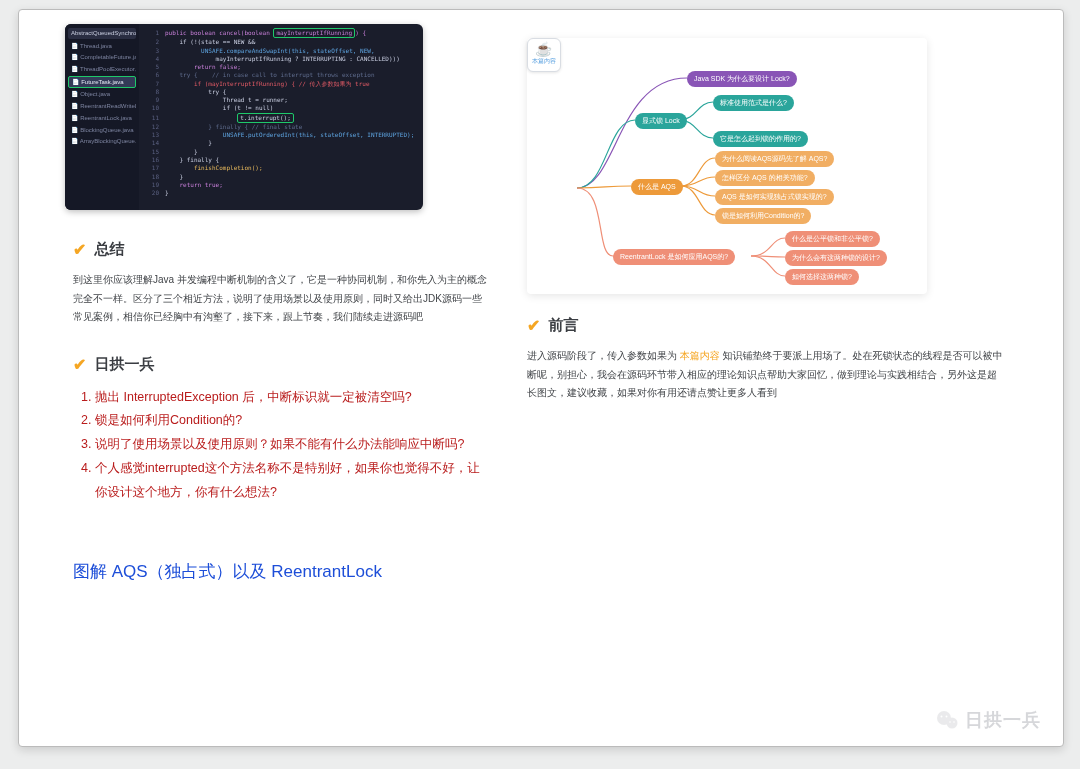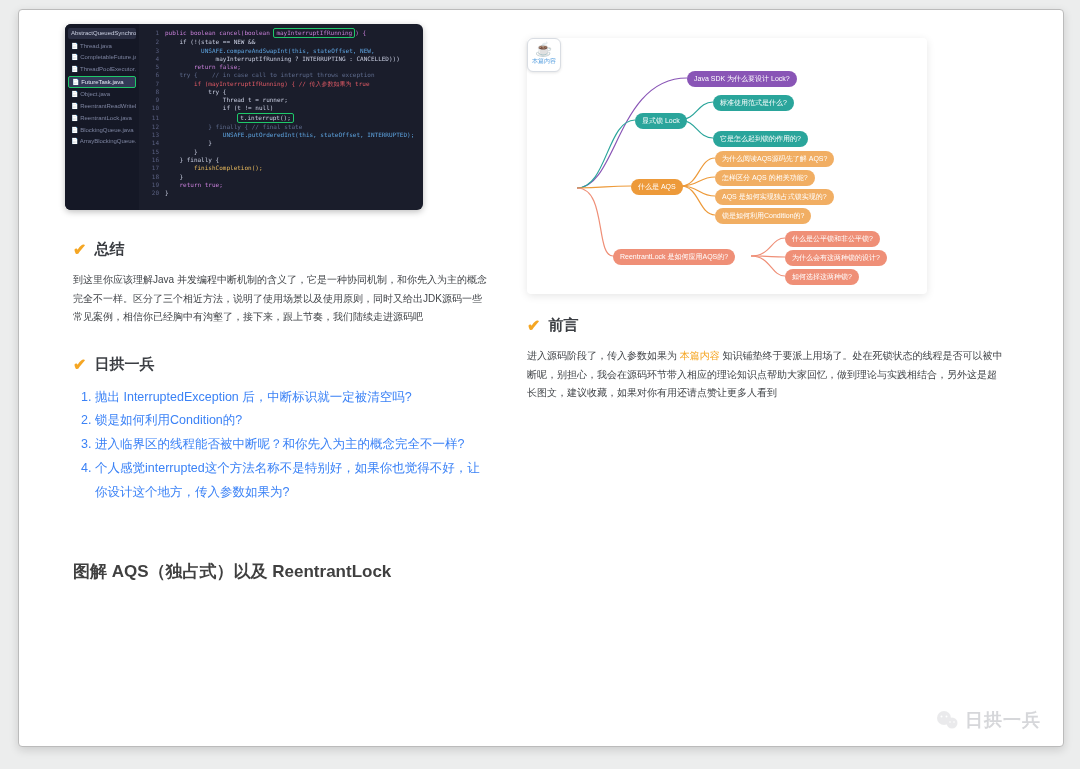--- a/index.html
+++ b/index.html
@@ -38,7 +38,7 @@
   .para{font-size:10px;color:#414448;line-height:1.85;margin:0}
   .para .lk{color:#f5a623}
 
-  ol.qs{margin:10px 0 0 0;padding-left:22px;font-size:12.5px;color:#3b82f6;line-height:1.9}
+  ol.qs{margin:10px 0 0 0;padding-left:22px;font-size:12.5px;color:#b91c1c;line-height:1.9}
   ol.qs li{margin-bottom:0}
 
   h2.big{font-size:17px;font-weight:700;color:#404040;margin:56px 0 0 0}

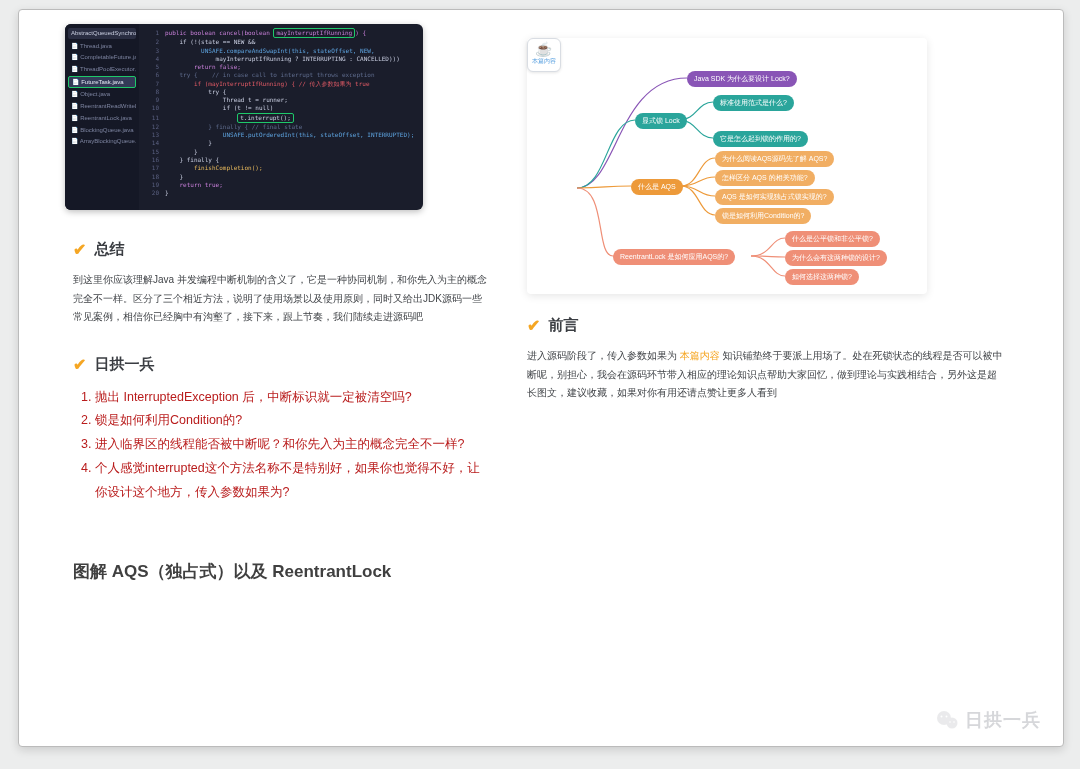--- a/index.html
+++ b/index.html
@@ -106,7 +106,7 @@
         <ol class="qs" id="qs">
             <li>抛出 InterruptedException 后，中断标识就一定被清空吗?</li>
             <li>锁是如何利用Condition的?</li>
-            <li>进入临界区的线程能否被中断呢？和你先入为主的概念完全不一样?</li>
+            <li>说明了使用场景以及使用原则？如果不能有什么办法能响应中断吗?</li>
             <li>个人感觉interrupted这个方法名称不是特别好，如果你也觉得不好，让你设计这个地方，传入参数如果为?</li>
           </ol>
 

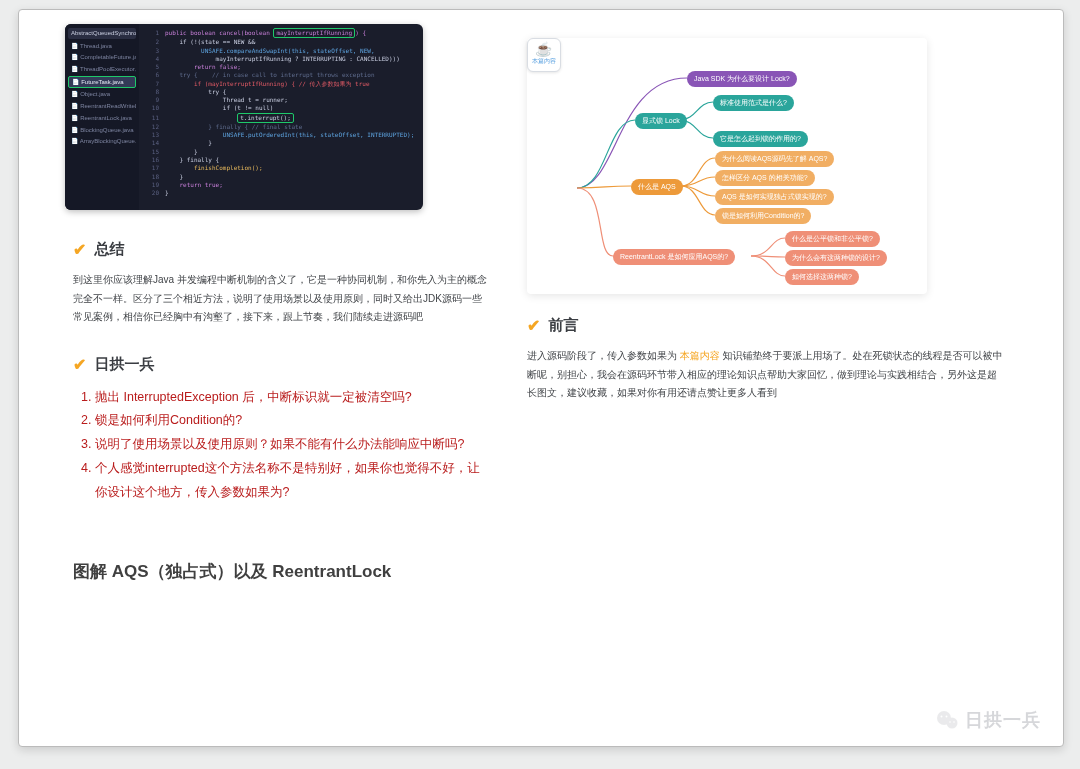--- a/index.html
+++ b/index.html
@@ -107,7 +107,7 @@
             <li>抛出 InterruptedException 后，中断标识就一定被清空吗?</li>
             <li>锁是如何利用Condition的?</li>
             <li>说明了使用场景以及使用原则？如果不能有什么办法能响应中断吗?</li>
-            <li>个人感觉interrupted这个方法名称不是特别好，如果你也觉得不好，让你设计这个地方，传入参数如果为?</li>
+            <li>个人感觉interrupted这个方法名称不是特别好，如果你也觉得不好，让你设计这个地方，你有什么想法?</li>
           </ol>
 
         <h2 class="big">图解 AQS（独占式）以及 ReentrantLock</h2>

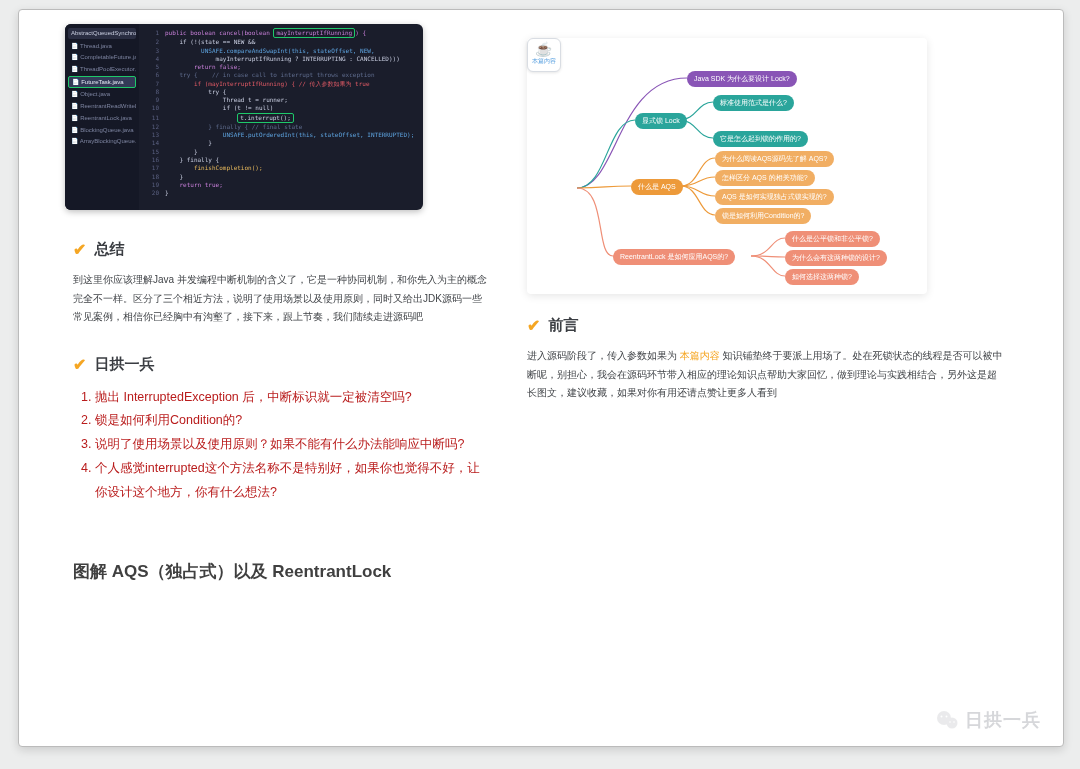--- a/index.html
+++ b/index.html
@@ -41,7 +41,7 @@
   ol.qs{margin:10px 0 0 0;padding-left:22px;font-size:12.5px;color:#b91c1c;line-height:1.9}
   ol.qs li{margin-bottom:0}
 
-  h2.big{font-size:17px;font-weight:700;color:#404040;margin:56px 0 0 0}
+  h2.big{font-size:17px;font-weight:400;color:#1d4ed8;margin:56px 0 0 0}
 
   .watermark{position:absolute;right:22px;bottom:14px;display:flex;align-items:center;gap:6px;color:#d6d7da;font-size:18px;font-weight:600;letter-spacing:1px}
   .watermark svg{opacity:.5}

